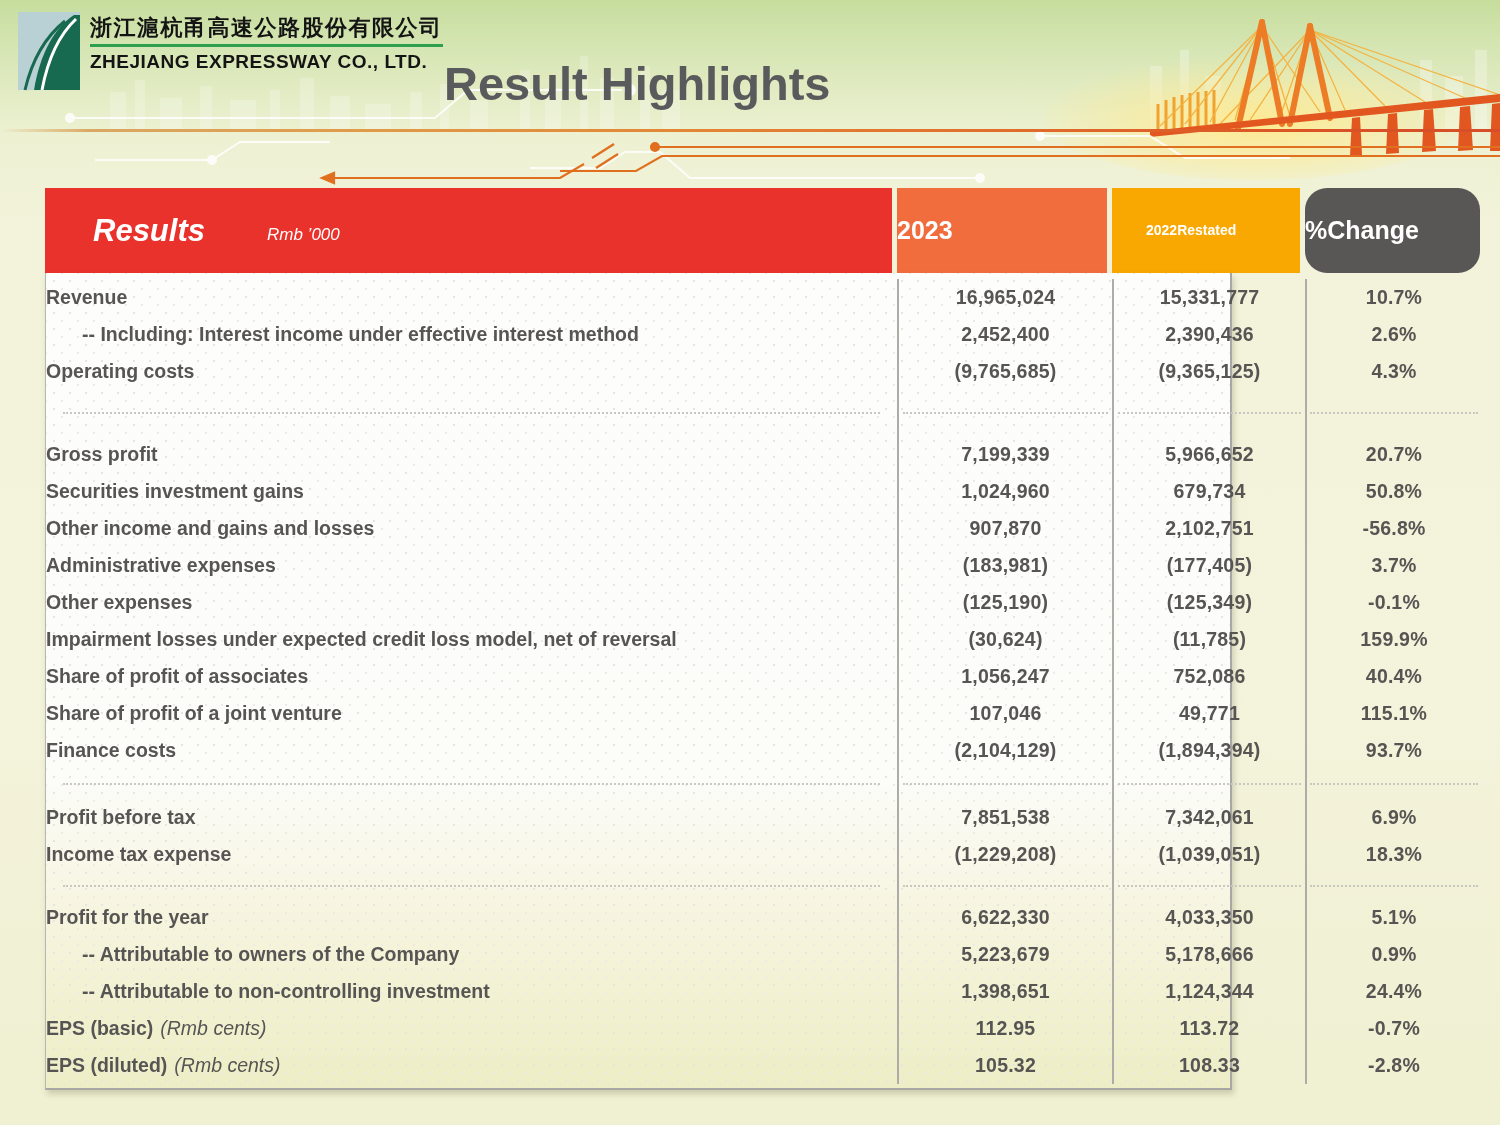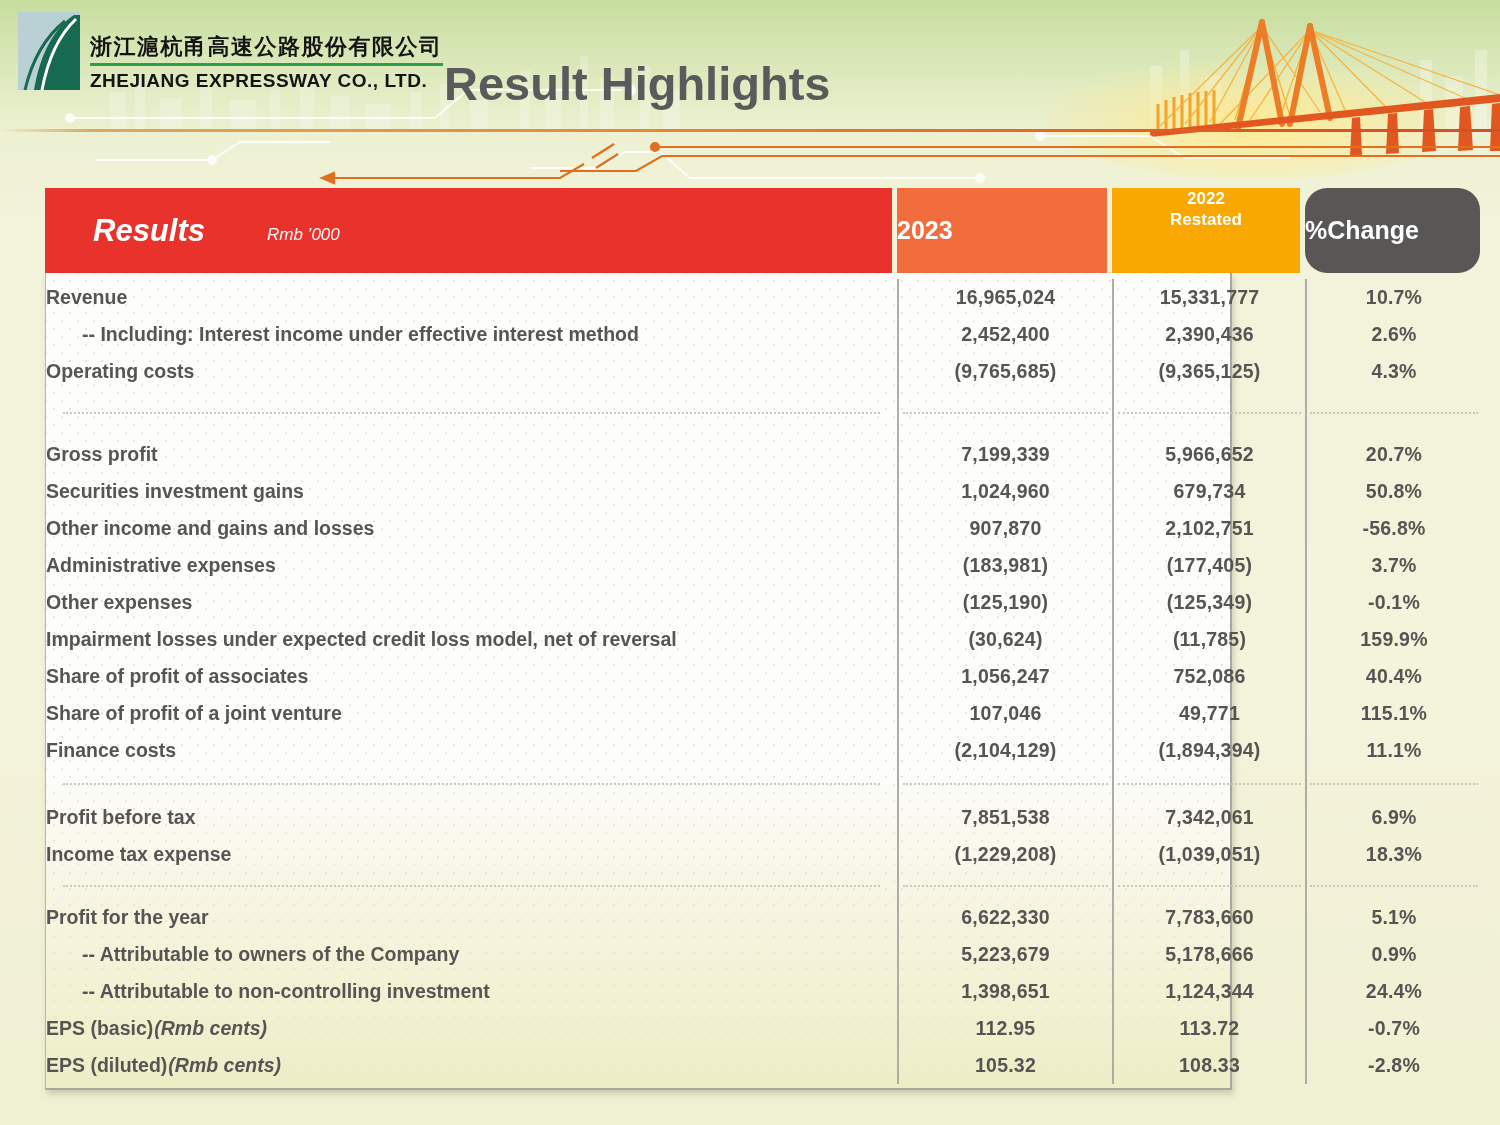--- a/index.html
+++ b/index.html
@@ -14,7 +14,7 @@
   }
   
   .top-deco{position:absolute;left:0;top:0;width:1500px;height:185px;pointer-events:none;}
-  .logo{position:absolute;left:18px;top:12px;display:flex;align-items:flex-end;gap:10px;}
+  .logo{position:absolute;left:18px;top:12px;display:flex;align-items:flex-start;gap:10px;}
   .logo-mark{flex:0 0 auto;}
   .logo-text{padding-top:4px;}
   .logo-cn{

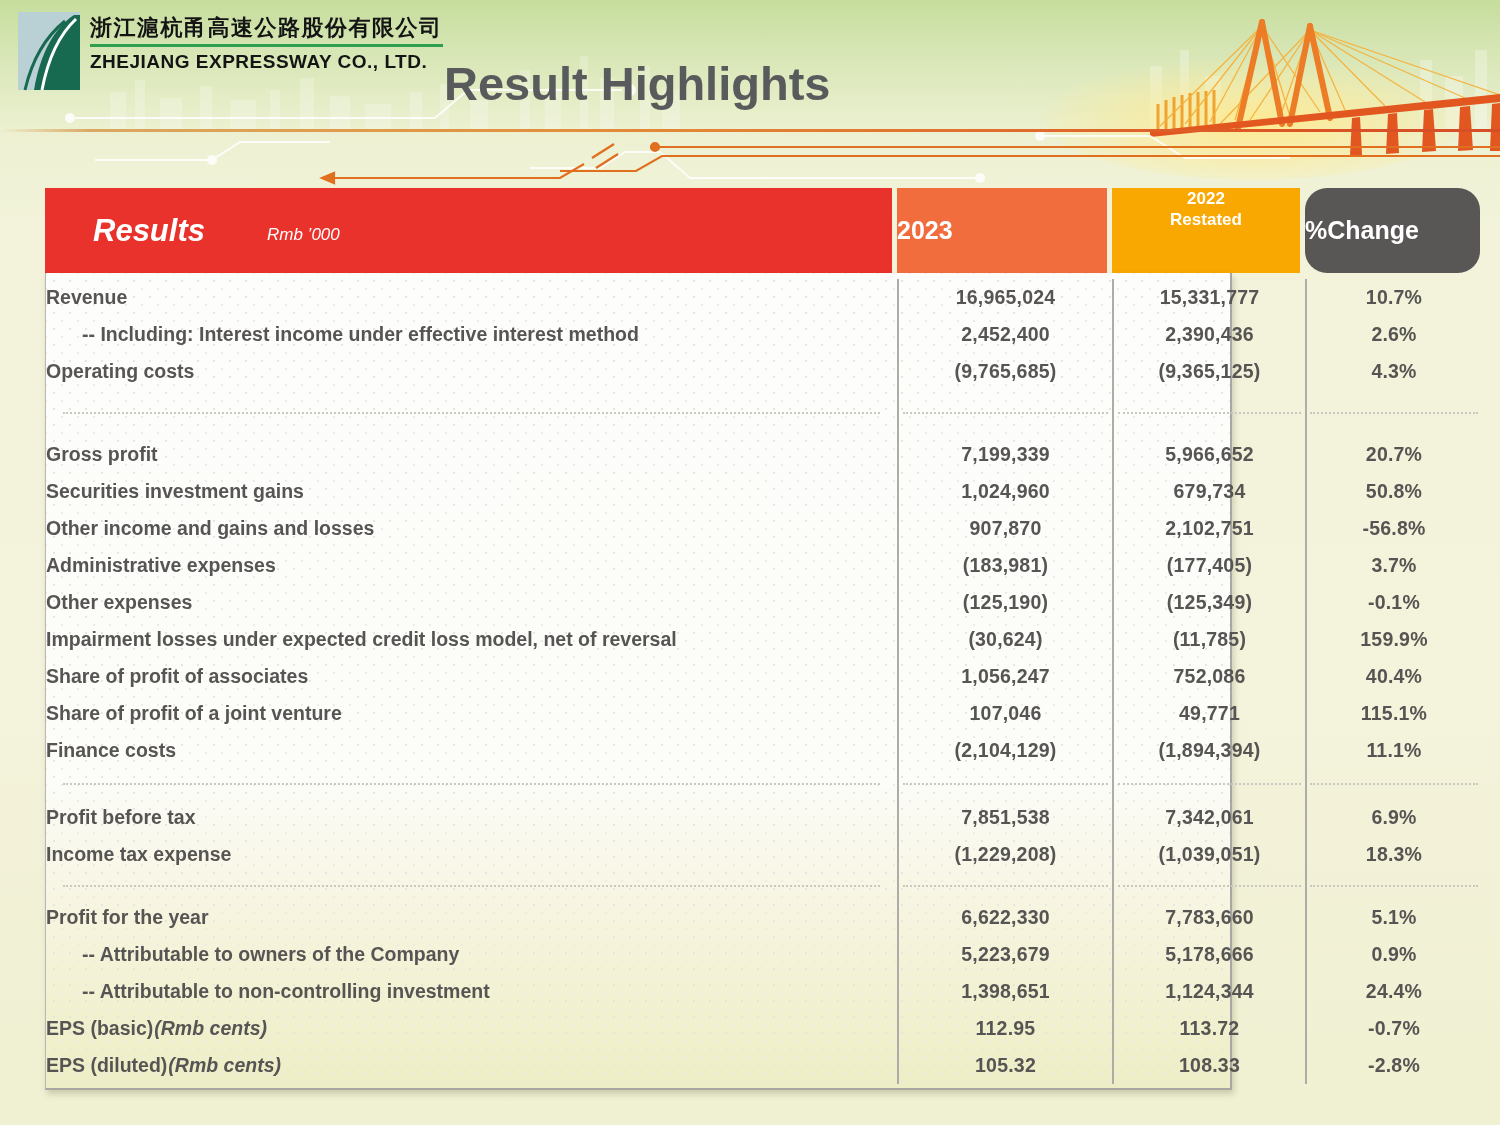--- a/index.html
+++ b/index.html
@@ -36,7 +36,7 @@
   .hcell{color:var(--header-text,#fff);display:flex;align-items:center;}
   .h-results{background:var(--results-bg,#e9322b);margin-right:5px;justify-content:flex-start;}
   .h-2023{background:var(--col-2023-bg,#f26d3e);margin-right:5px;font-size:25px;font-weight:800;}
-  .h-2022{background:var(--col-2022-bg,#f8a800);margin-right:5px;flex-direction:column;font-size:17px;font-weight:800;line-height:1.25;}
+  .h-2022{background:var(--col-2022-bg,#f8a800);margin-right:5px;flex-direction:row;font-size:14px;font-weight:800;line-height:1.25;padding-left:34px;}
   .h-change{background:var(--change-bg,#595756);font-size:25px;font-weight:800;border-radius:22px;}
   .results-word{font-size:31px;font-weight:800;font-style:italic;margin-left:48px;}
   .unit{font-size:17px;font-style:italic;margin-left:62px;margin-top:8px;}

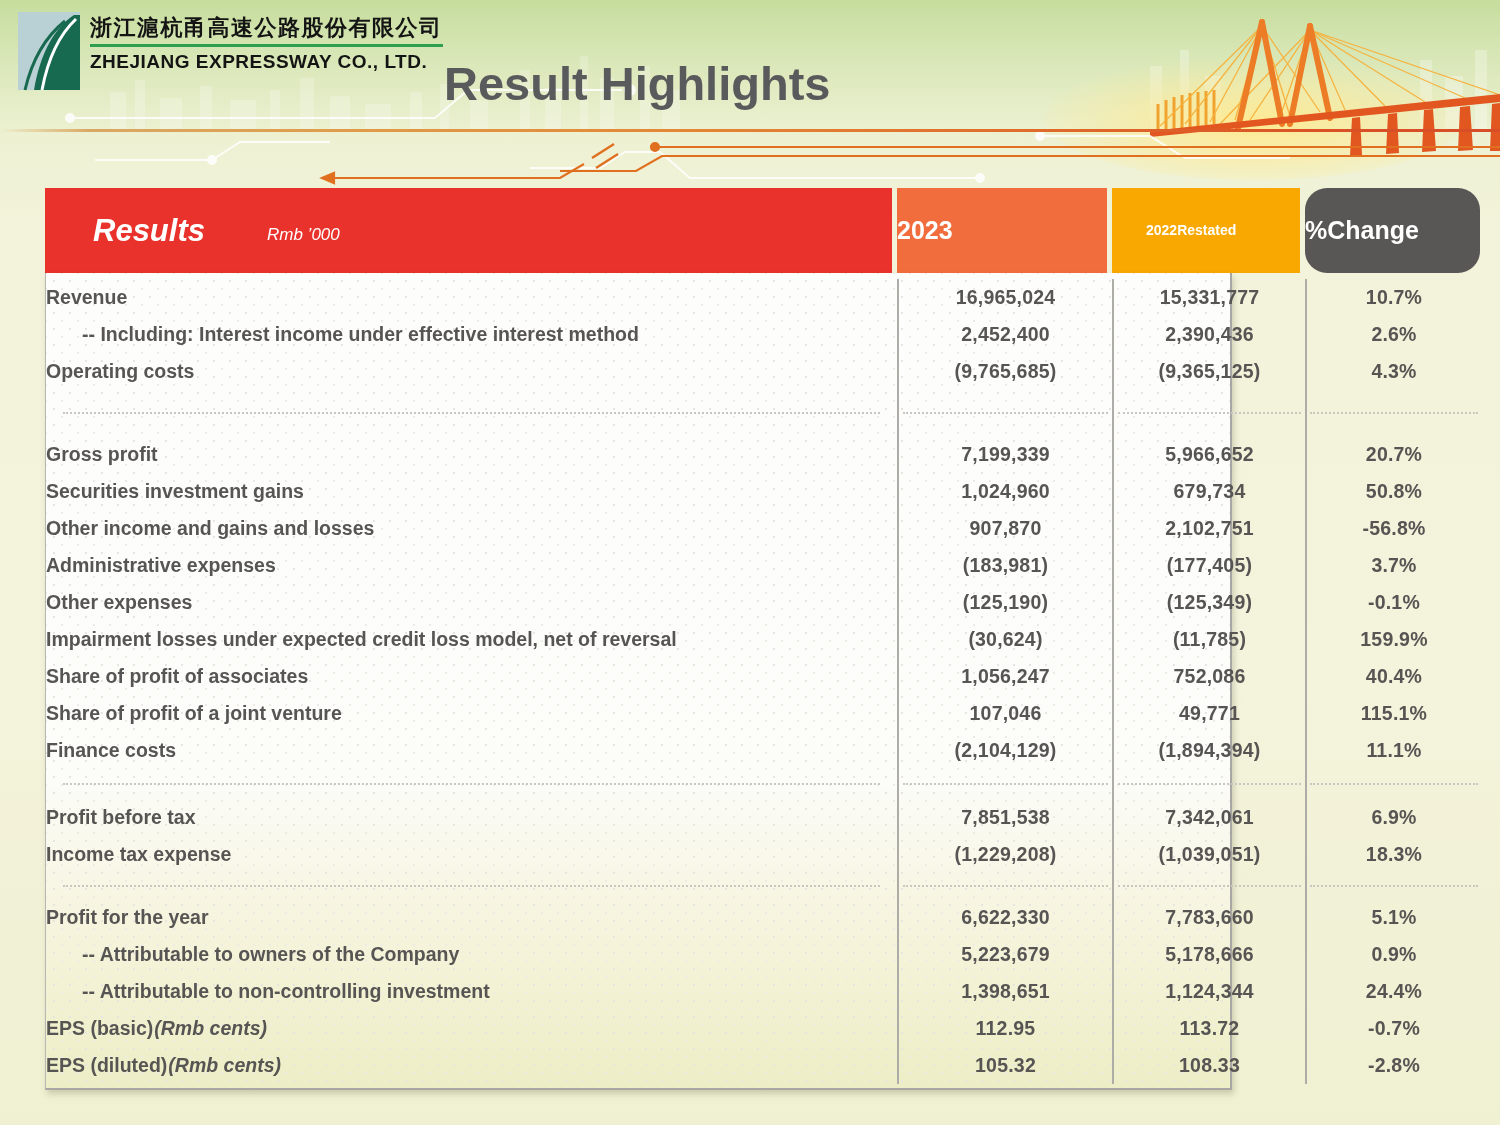--- a/index.html
+++ b/index.html
@@ -325,7 +325,7 @@
           </div>
           <div class="c c2 val">(2,104,129)</div>
           <div class="c c3 val">(1,894,394)</div>
-          <div class="c c4 val">11.1%</div>
+          <div class="c c4 val">93.7%</div>
         </div>
         <div class="trow gap g1">
           <div class="c c1">

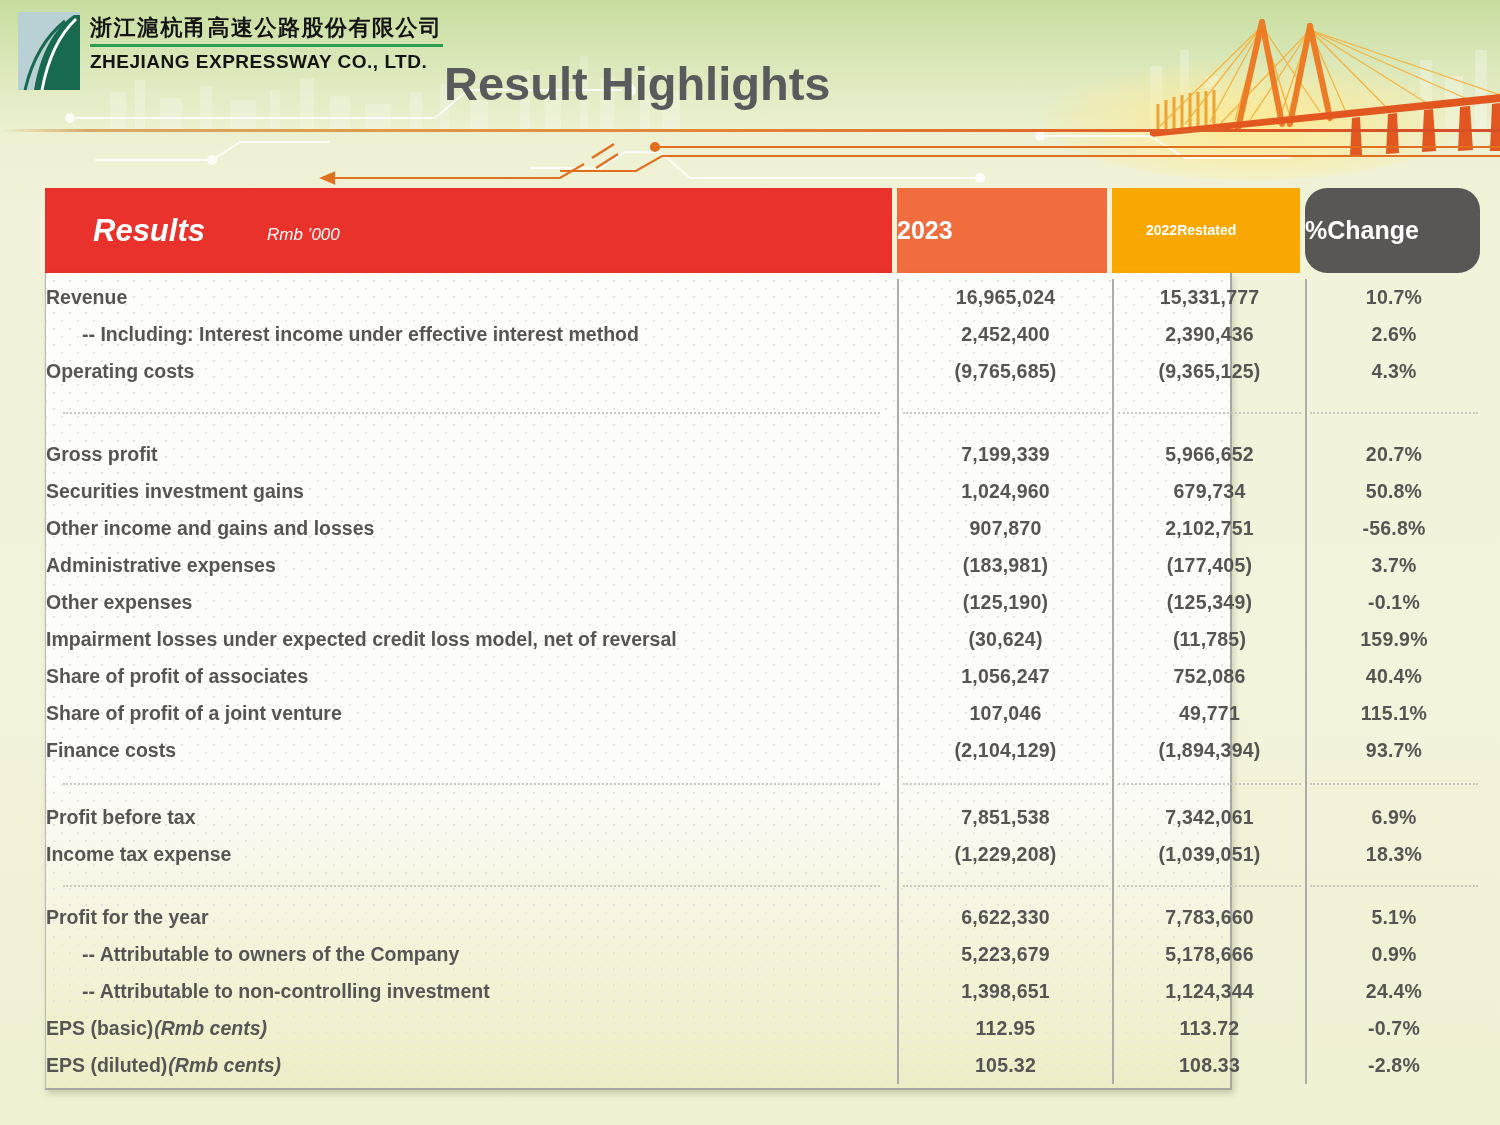--- a/index.html
+++ b/index.html
@@ -376,7 +376,7 @@
             <span>Profit for the year</span>
           </div>
           <div class="c c2 val">6,622,330</div>
-          <div class="c c3 val">7,783,660</div>
+          <div class="c c3 val">4,033,350</div>
           <div class="c c4 val">5.1%</div>
         </div>
         <div class="trow indent">

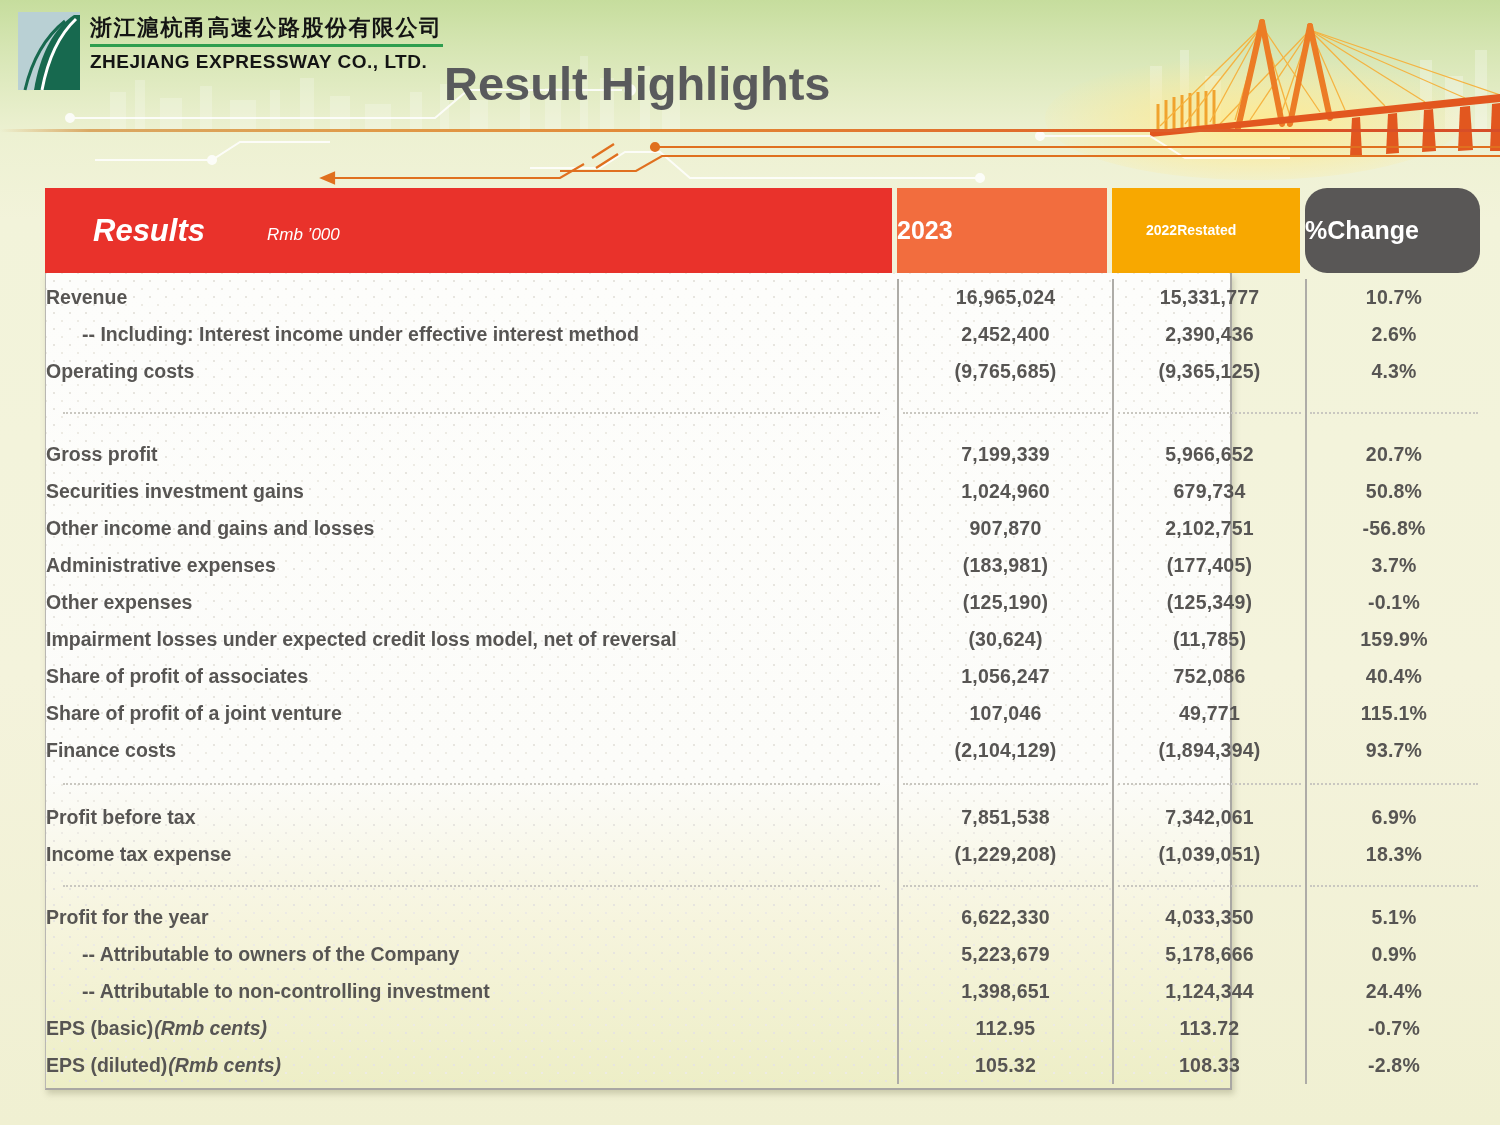--- a/index.html
+++ b/index.html
@@ -57,7 +57,7 @@
   .trow .c2,.trow .c3,.trow .c4{border-left:2px solid #aeaca7;justify-content:center;}
   .lab{font-size:19.5px;font-weight:700;color:var(--body-text,#575553);}
   .trow.indent .lab{padding-left:36px;}
-  .lab .it{font-style:italic;font-weight:700;margin-left:1px;}
+  .lab .it{font-style:italic;font-weight:400;margin-left:7px;}
   .val{font-size:19.5px;font-weight:700;color:var(--body-text,#575553);letter-spacing:.2px;}
   .gap .dotline{width:96%;margin:0 auto;border-top:2px dotted #c9c7c0;}
   .gap .c{align-items:center;}

